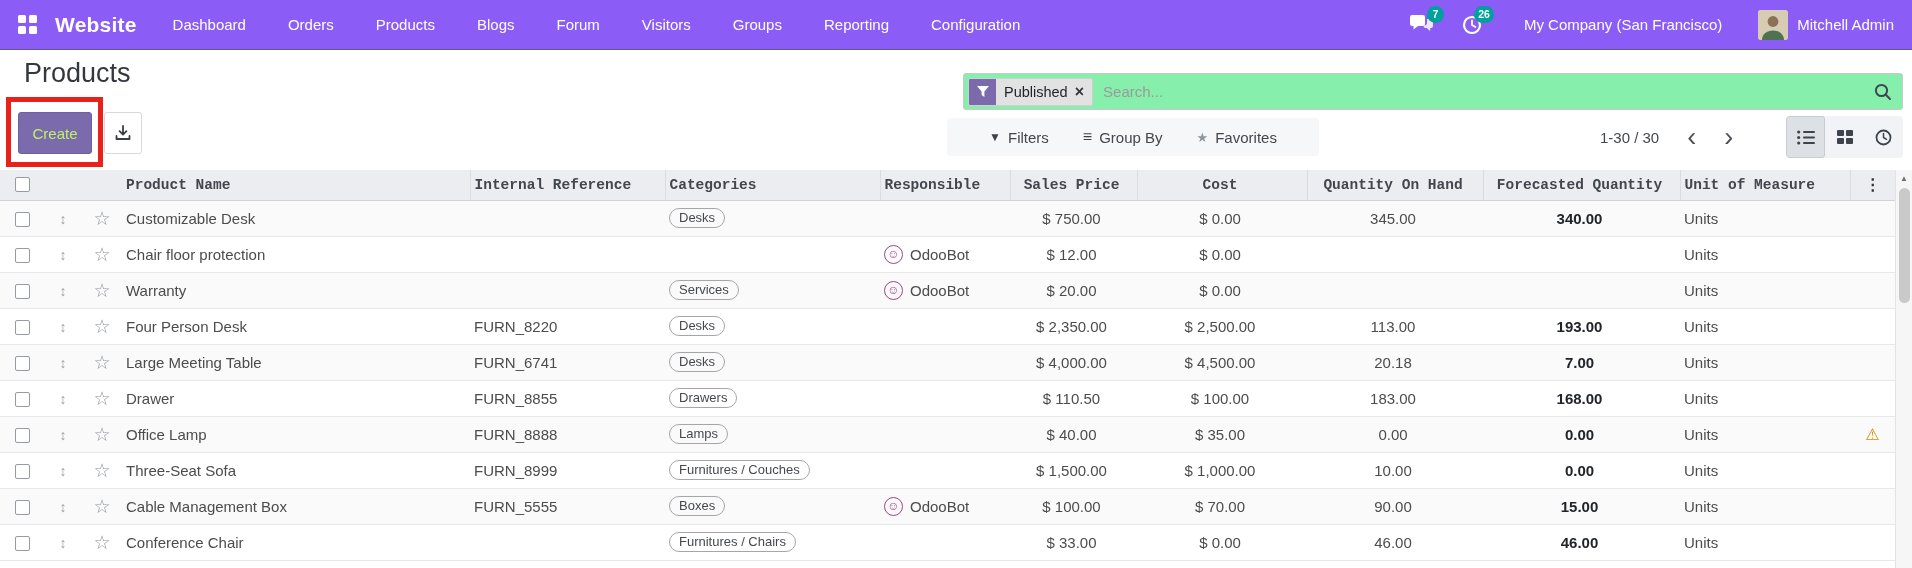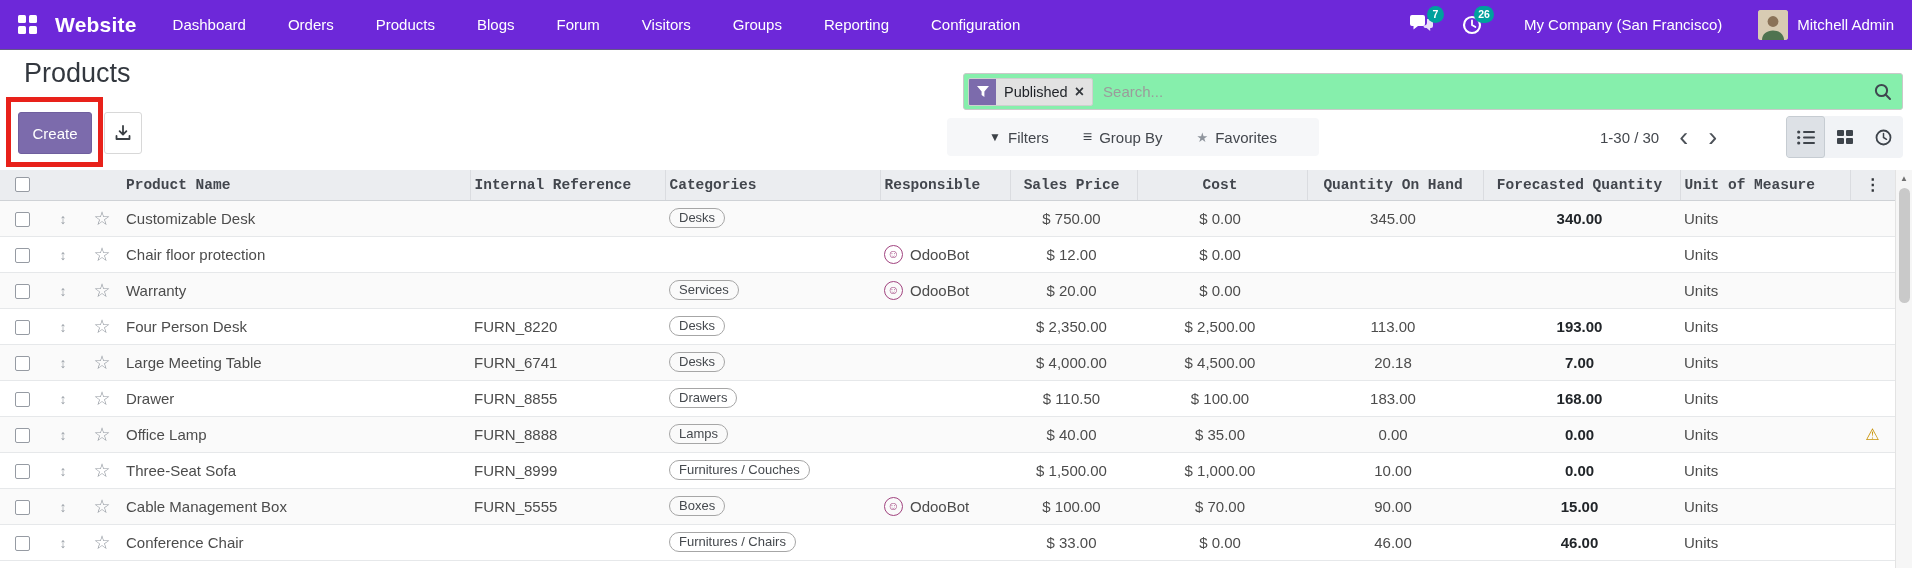--- a/index.html
+++ b/index.html
@@ -9,7 +9,7 @@
 
   
   .navbar { position:absolute; top:0; left:0; width:100%; height:50px;
-            background:#6d28d9; border-bottom:1px solid #665888;
+            background:#8b5cf6; border-bottom:1px solid #665888;
             display:flex; align-items:center; justify-content:space-between;
             padding:0 18px; color:#fff; }
   .nav-left { display:flex; align-items:center; gap:10px; }

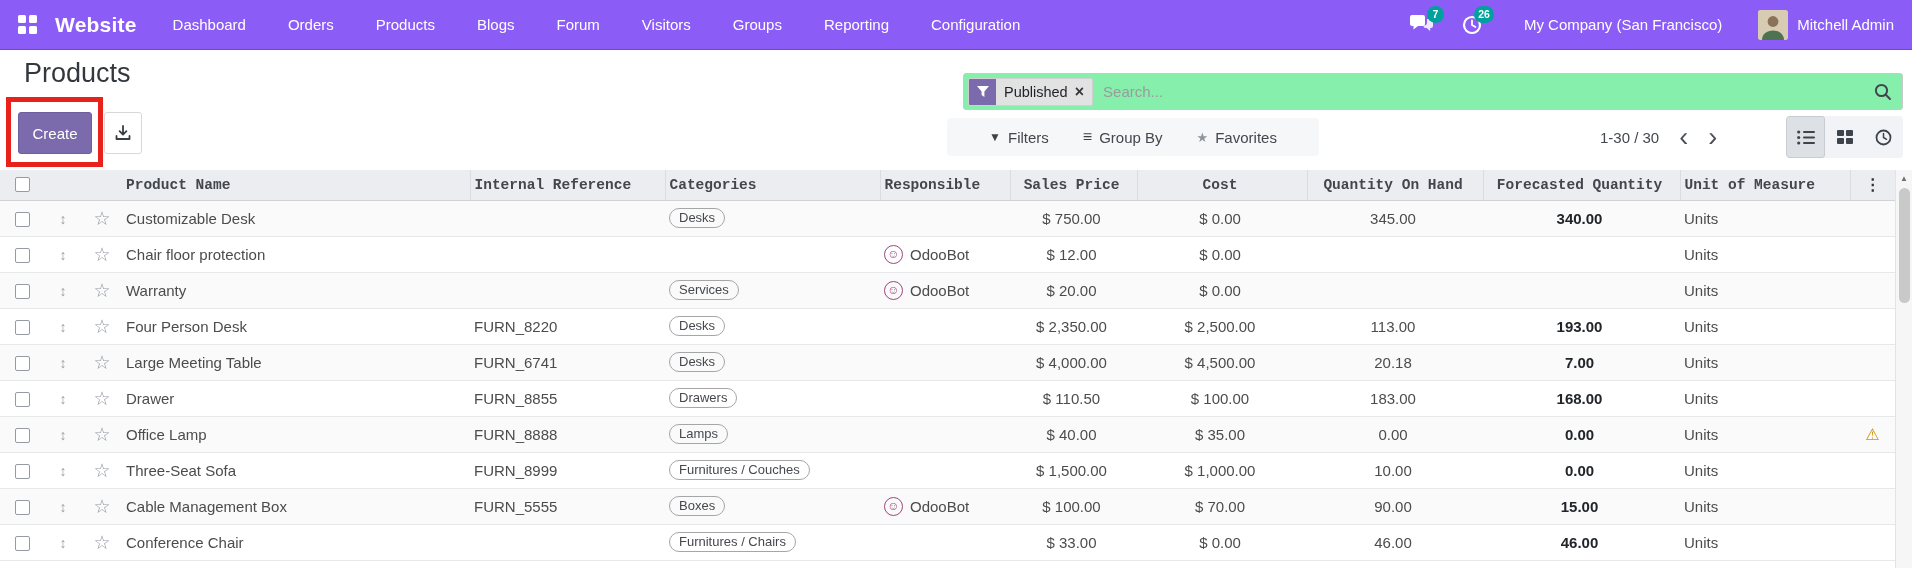--- a/index.html
+++ b/index.html
@@ -32,7 +32,7 @@
   .page-title { position:absolute; left:24px; top:8px; font-size:27px; font-weight:normal; color:#33383f; }
   .btn-create { position:absolute; left:18px; top:62px; width:74px; height:42px;
                 background:#7c6bac; border:1px solid #6f5f9e; border-radius:3px;
-                color:#ffffff; font-size:15px; cursor:pointer; font-family:inherit; }
+                color:#bef264; font-size:15px; cursor:pointer; font-family:inherit; }
   .btn-export { position:absolute; left:104px; top:62px; width:38px; height:42px;
                 background:#fff; border:1px solid #d8d8d8; border-radius:3px;
                 display:flex; align-items:center; justify-content:center; cursor:pointer; }

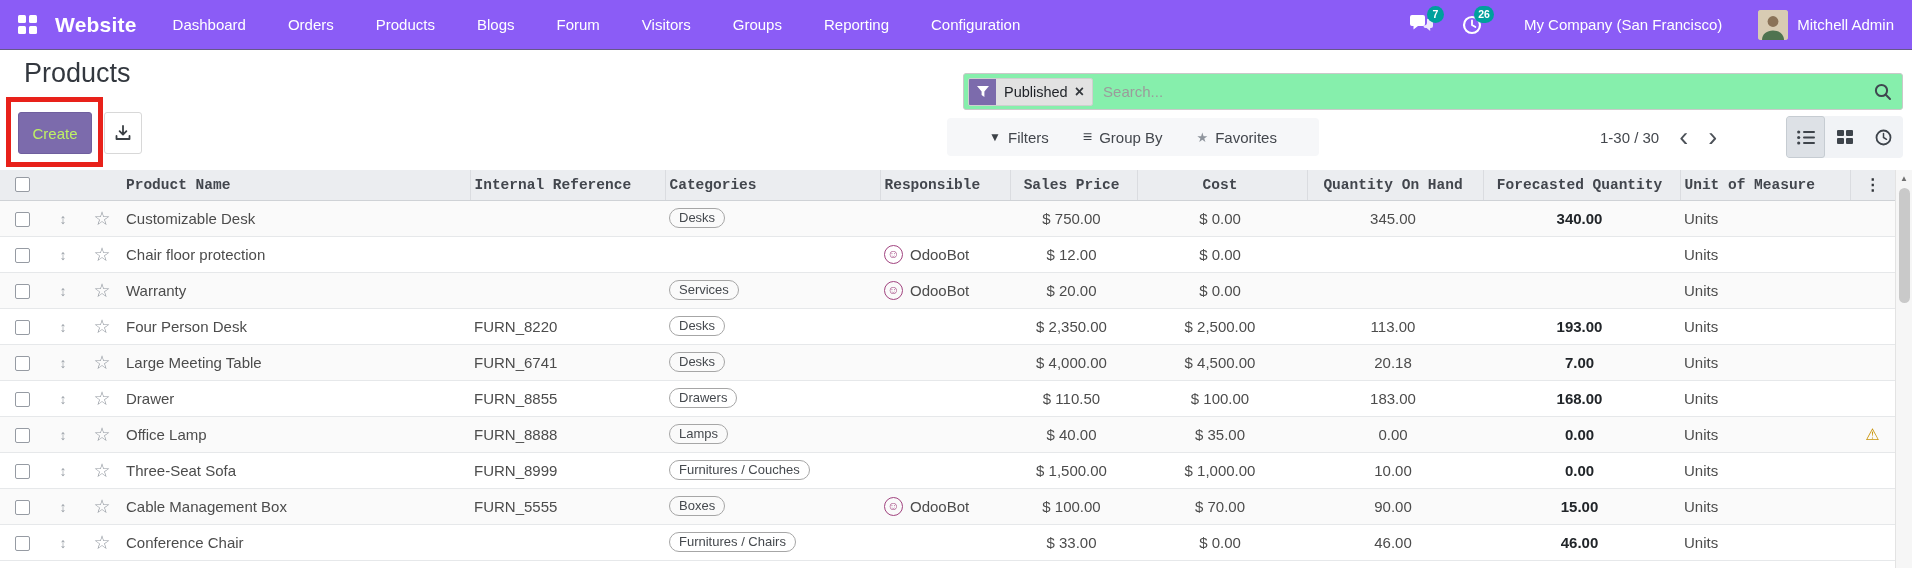--- a/index.html
+++ b/index.html
@@ -60,7 +60,7 @@
   .tool-ico.bars { font-size:16px; font-weight:bold; }
   .tool-ico.star { font-size:13px; }
 
-  .pager { position:absolute; left:1600px; top:68px; height:38px; display:flex; align-items:center; }
+  .pager { position:absolute; left:1600px; top:68px; height:38px; display:flex; align-items:center; gap:8px; }
   .pager-range { font-size:15px; color:#43474d; margin-right:10px; }
   .pager-arrow { font-size:27px; color:#4c5158; line-height:1; padding:0 10px; cursor:pointer; user-select:none; }
 

